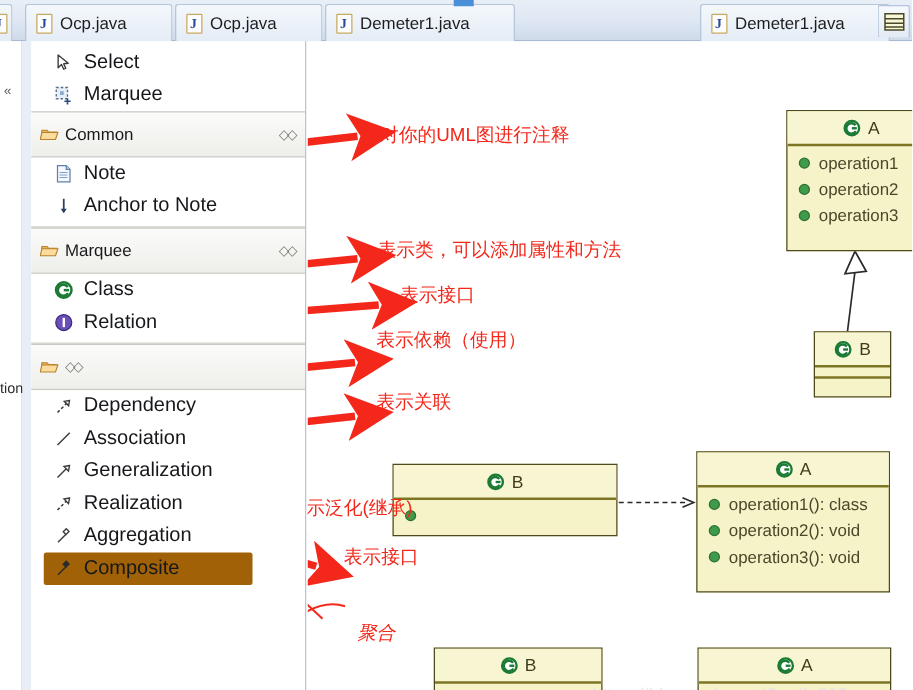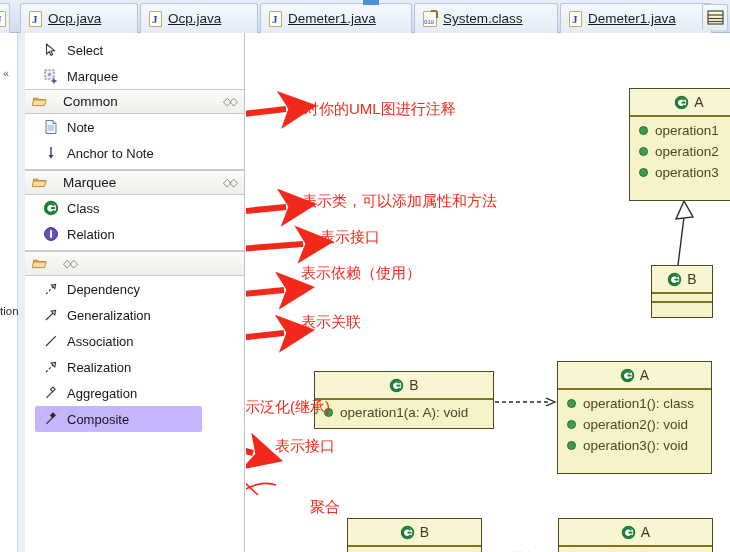--- a/index.html
+++ b/index.html
@@ -33,7 +33,7 @@
     font-size: 13.5px; color: #1d1d1d; white-space: nowrap;
   }
   .tab.partial { left: -12px; width: 22px; padding: 0 4px; }
-  .tab .tablabel { font-size: 13.5px; text-decoration: underline; }
+  .tab .tablabel { font-size: 13.5px; }
   .tabmenu {
     position: absolute; right: 2px; top: 4px; width: 26px; height: 26px;
     display: flex; align-items: center; justify-content: center;

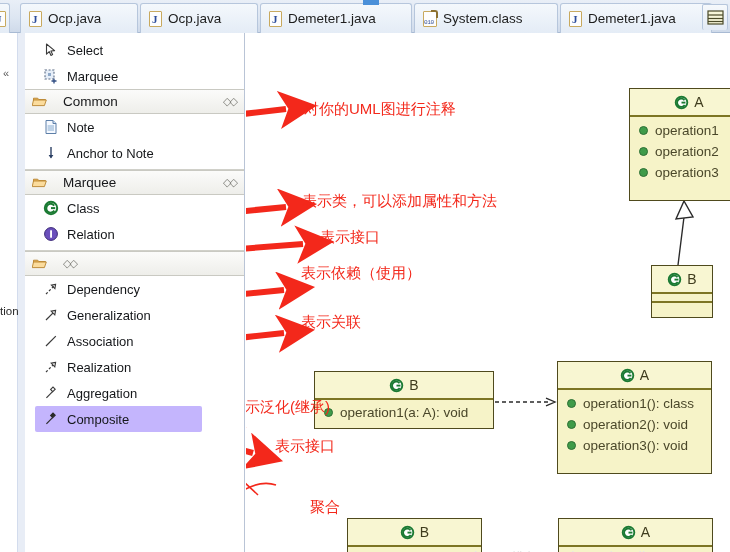--- a/index.html
+++ b/index.html
@@ -206,14 +206,6 @@
       <span class="tablabel">Demeter1.java</span>
     </div>
 
-    <div class="tab" style="left:414px;width:144px;">
-      <span class="cicon">
-        <span class="pg"></span>
-          <span class="hook"></span>
-          <span class="bits">010</span>
-      </span>
-      <span class="tablabel">System.class</span>
-    </div>
 
     <div class="tab" style="left:560px;width:152px;">
       <span class="jicon">

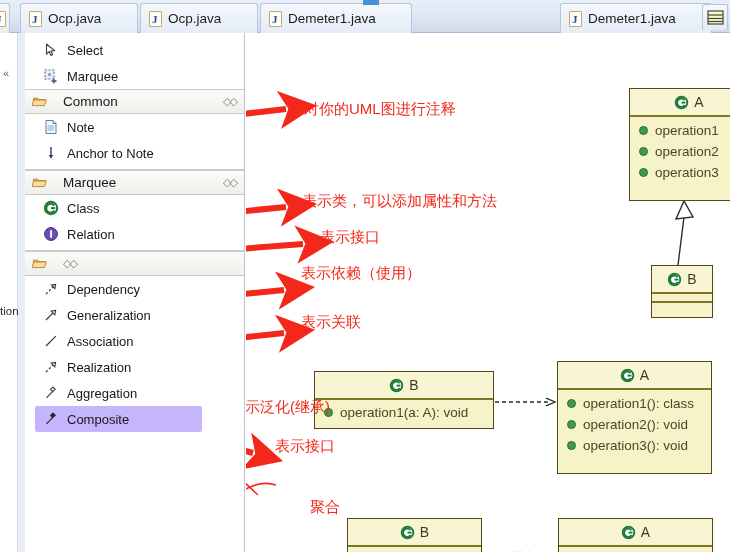--- a/index.html
+++ b/index.html
@@ -101,7 +101,7 @@
   .pal-item {
     display: flex; align-items: center; gap: 8px;
     height: 26px; padding-left: 18px;
-    font-size: 13px; color: #15171a; white-space: nowrap;
+    font-size: 16px; color: #15171a; white-space: nowrap;
   }
   .pal-item.selected {
     margin: 0 42px 0 10px; padding-left: 8px;

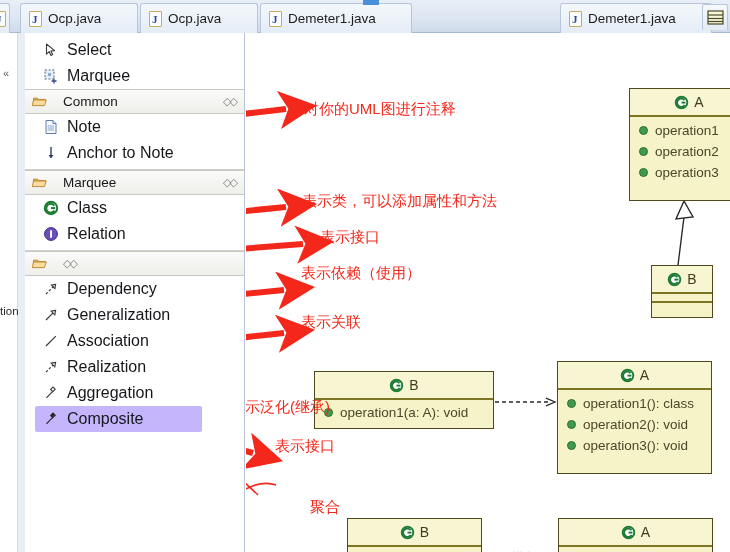--- a/index.html
+++ b/index.html
@@ -108,8 +108,8 @@
     background: #c4b5fd; border-radius: 2px;
   }
   .pal-header {
-    display: flex; align-items: center; gap: 15px;
-    height: 25px; padding-left: 7px; padding-right: 8px;
+    display: flex; align-items: center; gap: 4px;
+    height: 37px; padding-left: 7px; padding-right: 8px;
     background: linear-gradient(to bottom, #fbfbfa 0%, #eeeeea 100%);
     border-top: 1px solid #c9c9c2; border-bottom: 1px solid #c9c9c2;
     font-size: 13.5px; color: #17181a;

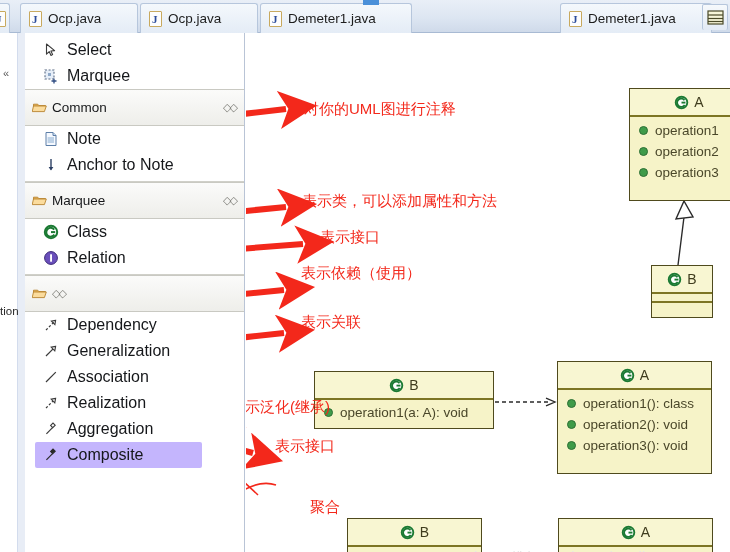--- a/index.html
+++ b/index.html
@@ -328,16 +328,16 @@
       </div>
       <div class="pal-item">
         <svg class="ic" viewBox="0 0 16 16">
+          <path d="M3 13 L12.8 3.2" stroke="#3a3a3a" stroke-width="1.2"></path>
+        </svg>
+        <span>Association</span>
+      </div>
+      <div class="pal-item">
+        <svg class="ic" viewBox="0 0 16 16">
           <path d="M3 13 L11.6 4.4" stroke="#3a3a3a" stroke-width="1.2"></path>
           <path d="M12.6 3.4 L8.2 4.2 L11.8 7.8 Z" fill="#ffffff" stroke="#3a3a3a" stroke-width="1.1"></path>
         </svg>
         <span>Generalization</span>
-      </div>
-      <div class="pal-item">
-        <svg class="ic" viewBox="0 0 16 16">
-          <path d="M3 13 L12.8 3.2" stroke="#3a3a3a" stroke-width="1.2"></path>
-        </svg>
-        <span>Association</span>
       </div>
       <div class="pal-item">
         <svg class="ic" viewBox="0 0 16 16">

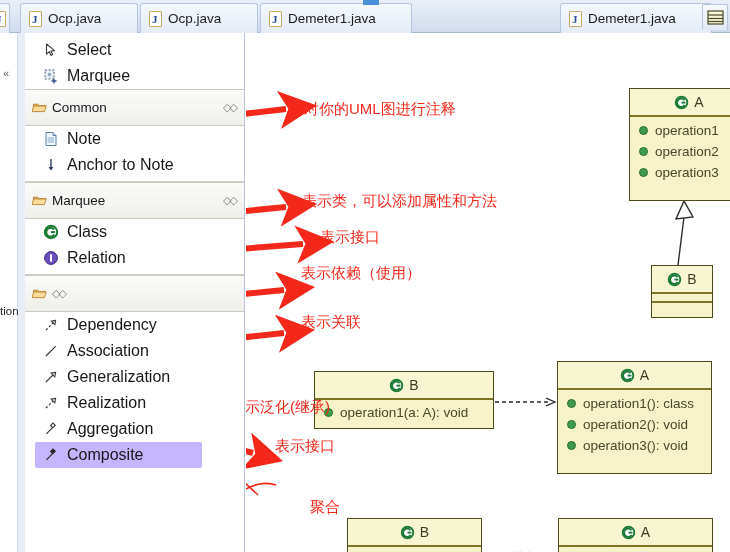--- a/index.html
+++ b/index.html
@@ -459,7 +459,6 @@
       <div class="uml-body" style="padding-top:2px;">
         <div class="uml-op">
           <span class="dot"></span>
-          <span>operation1(a: A): void</span>
         </div>
       </div>
     </div>

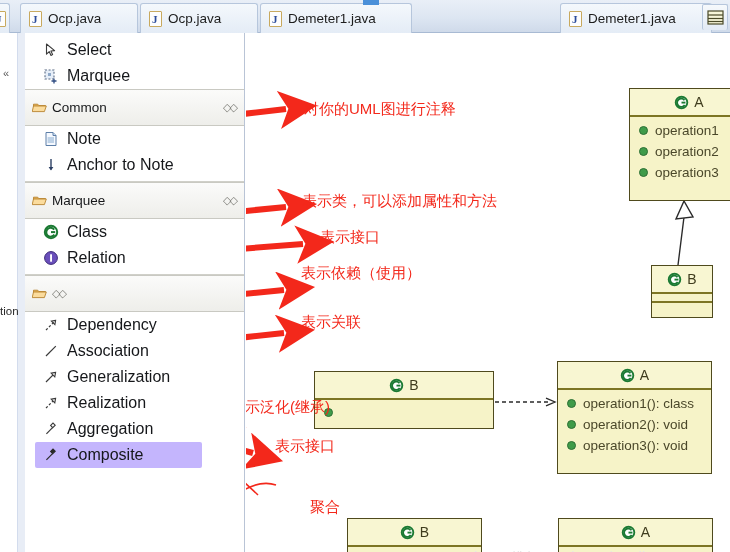--- a/index.html
+++ b/index.html
@@ -105,7 +105,7 @@
   }
   .pal-item.selected {
     margin: 0 42px 0 10px; padding-left: 8px;
-    background: #c4b5fd; border-radius: 2px;
+    background: #a16207; border-radius: 2px;
   }
   .pal-header {
     display: flex; align-items: center; gap: 4px;

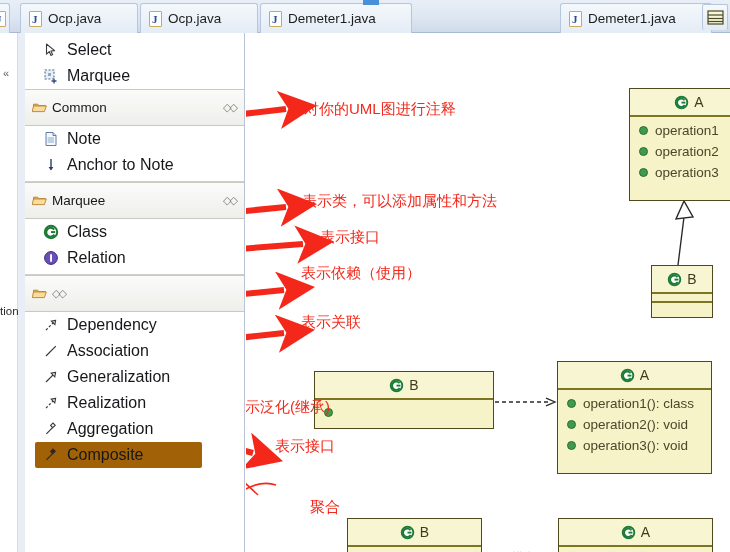--- a/index.html
+++ b/index.html
@@ -397,7 +397,7 @@
     <div class="anno" style="left:55px;top:281px;">表示关联</div>
     <div class="anno" style="left:-16px;top:366px;z-index:6;">表示泛化(继承)</div>
     <div class="anno" style="left:29px;top:405px;">表示接口</div>
-    <div class="anno" style="left:64px;top:466px;">聚合</div>
+    <div class="anno" style="left:40px;top:466px;font-style:italic;">聚合</div>
 
     <svg width="484" height="519" style="position:absolute;left:0;top:0;">
       <g>

